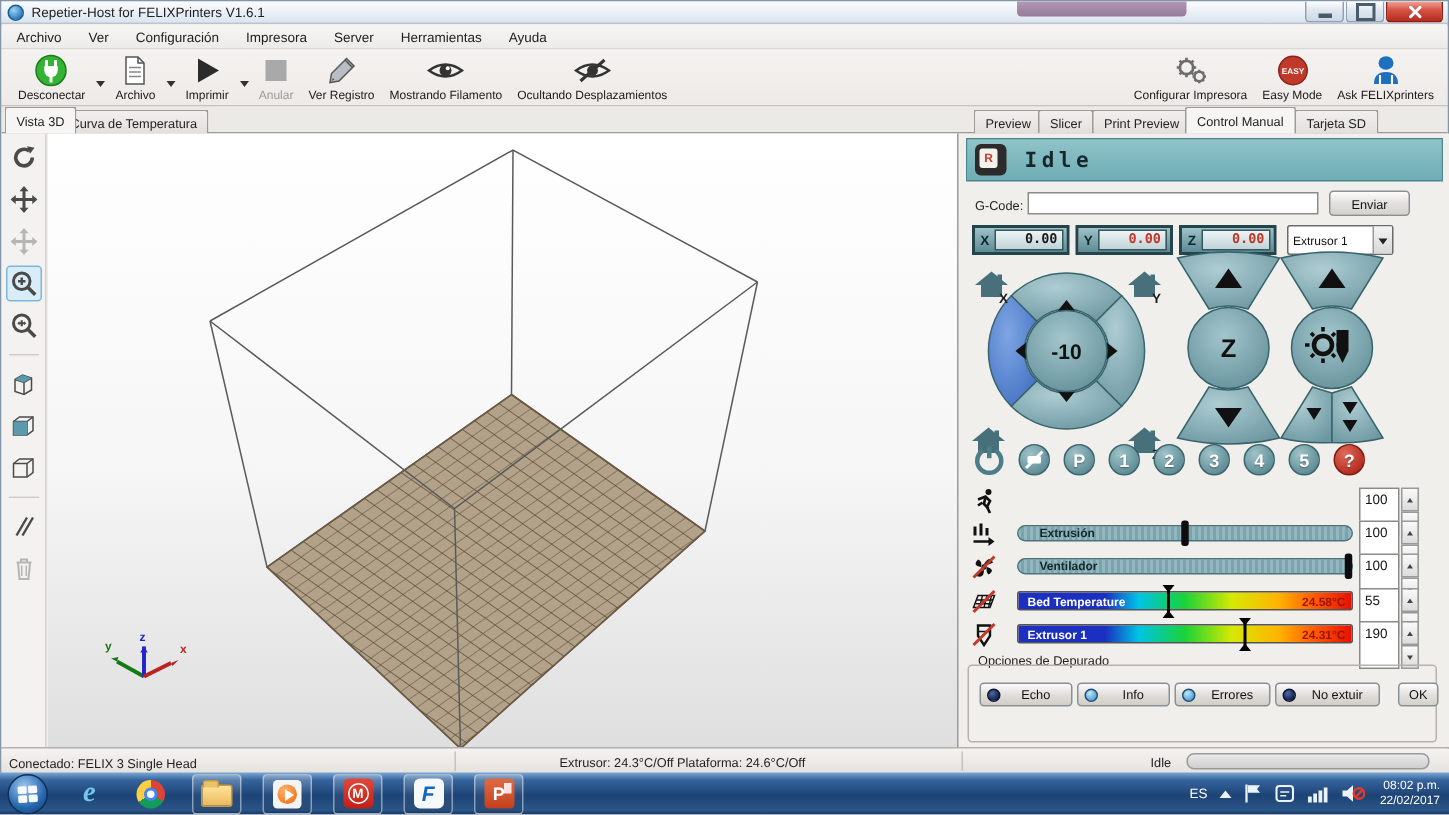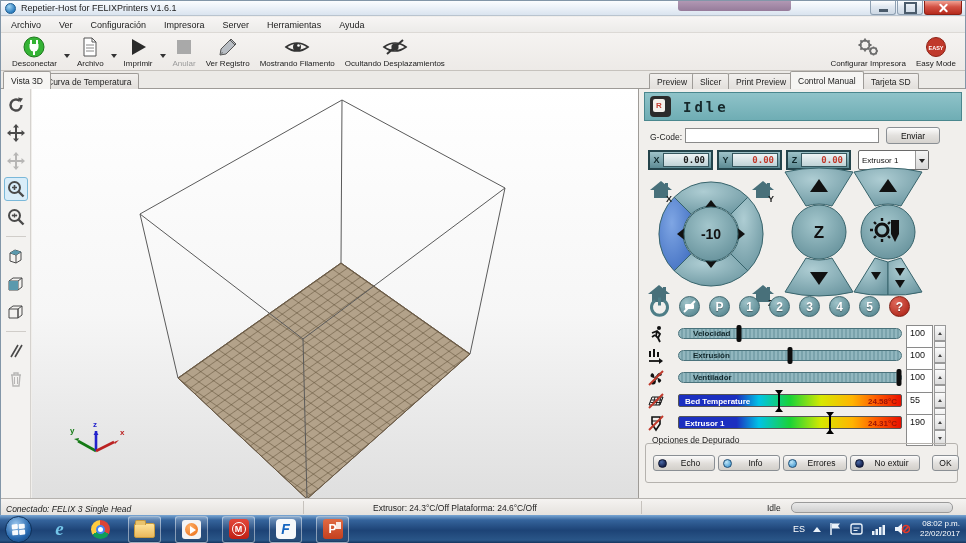--- a/index.html
+++ b/index.html
@@ -311,6 +311,16 @@
           </span>
           <span class="tb-label">Easy Mode</span>
         </div>
+        <div class="tb-btn">
+          <span class="tb-icon">
+            <svg width="24" height="22" viewBox="0 0 24 22">
+                <ellipse cx="12" cy="6" rx="5" ry="4.5" fill="#1f6fbf"></ellipse>
+                <path d="M4,20 q0,-8 8,-8 q8,0 8,8 z" fill="#1f6fbf"></path>
+                <path d="M8,14 v6 M16,14 v6" stroke="#fff" stroke-width="1.4"></path>
+              </svg>
+          </span>
+          <span class="tb-label">Ask FELIXprinters</span>
+        </div>
       </div>
     </div>
 

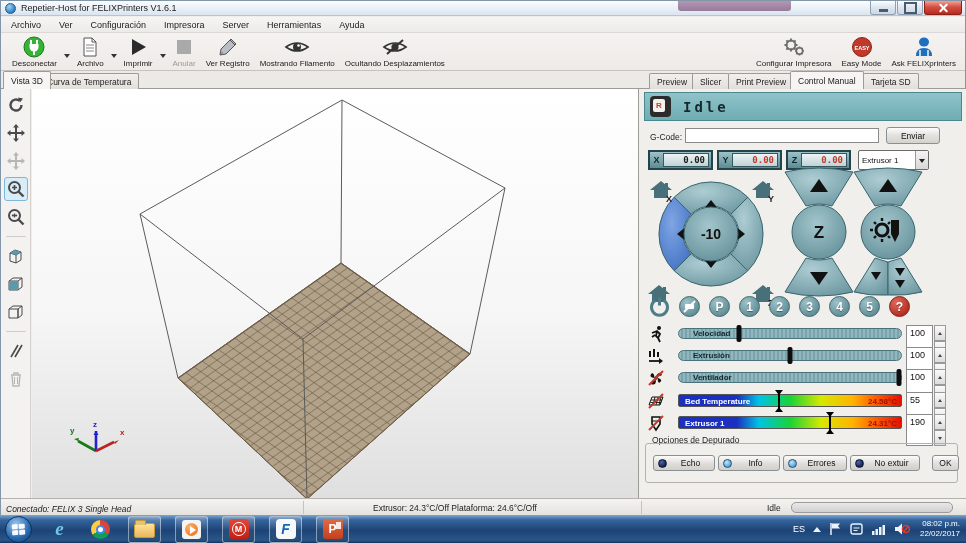--- a/index.html
+++ b/index.html
@@ -569,10 +569,6 @@
                 <path d="M5,8 l5,-2 3,3 -2,4 2,4 M10,6 l-1,5 3,3 M5,12 l3,-2" fill="none" stroke="#111" stroke-width="1.8"></path>
               </svg>
           </span>
-          <div class="s-track">
-            <span class="s-name">Velocidad</span>
-            <span class="s-handle" style="left: 27%;"></span>
-          </div>
           <div class="spin">
             <span class="sp-val">100</span>
             <span class="sp-btns">

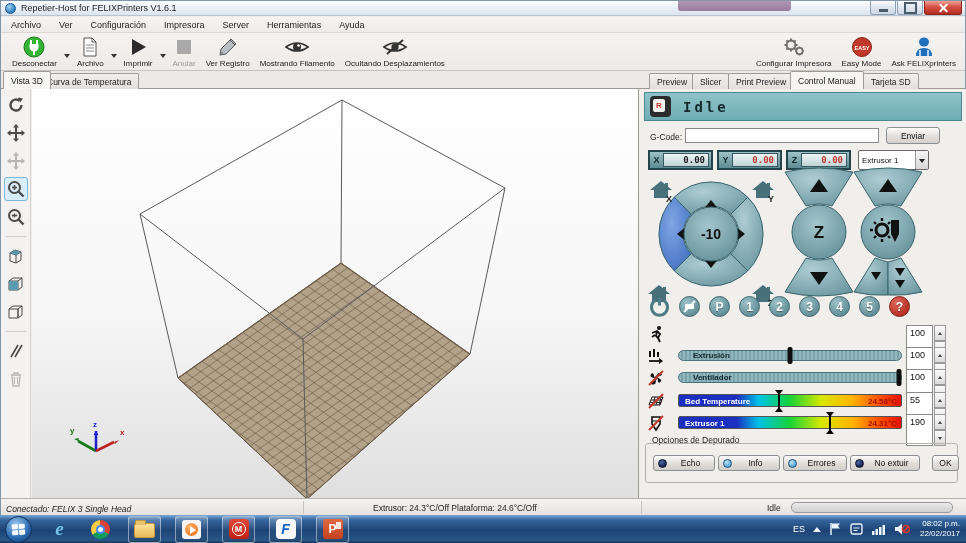--- a/index.html
+++ b/index.html
@@ -115,7 +115,7 @@
   .sp-up::after { content:""; border:2.5px solid transparent; border-bottom:3.5px solid #444; margin-bottom:2px; }
   .sp-dn::after { content:""; border:2.5px solid transparent; border-top:3.5px solid #444; margin-top:2px; }
 
-  .dbg-box { position:absolute; left:6px; top:354px; width:313px; height:40px; border:1px solid #b5b2ae; border-radius:3px; }
+  .dbg-box { position:absolute; left:6px; top:354px; width:313px; height:52px; border:1px solid #b5b2ae; border-radius:3px; }
   .dbg-title { position:absolute; left:10px; top:346px; background:#f1efec; padding:0 3px; font-size:8.5px; color:#222; }
   .dbg-btn { position:absolute; top:11px; height:16px; display:flex; align-items:center; padding-left:4px;
     background:linear-gradient(#fbfbfb,#e0ddd9 55%,#d2cfca); border:1px solid #8a8f94; border-radius:3px; font-size:8.5px; color:#111; }

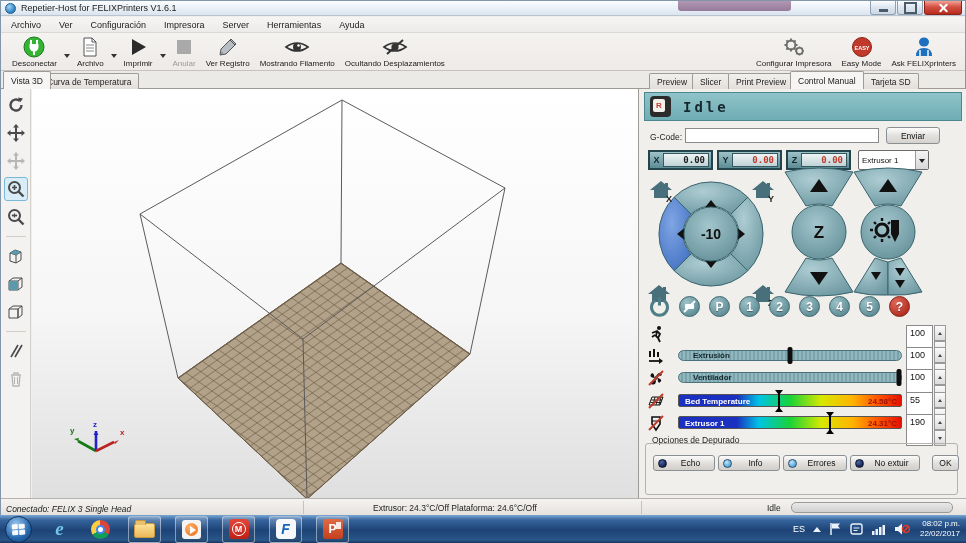--- a/index.html
+++ b/index.html
@@ -128,7 +128,7 @@
   .statusbar { position:absolute; left:0; top:497px; width:966px; height:18px; background:linear-gradient(#f5f3f1,#e4e1dd);
     border-top:1px solid #b5b2ae; font-size:8.5px; color:#222; }
   .sb-sep { position:absolute; top:2px; width:1px; height:13px; background:#c6c2bd; }
-  .sb-left { position:absolute; left:5px; top:5px;font-style:italic; }
+  .sb-left { position:absolute; left:5px; top:5px; }
   .sb-center { position:absolute; left:372px; top:4px; }
   .sb-idle { position:absolute; left:766px; top:4px; }
   .sb-progress { position:absolute; left:790px; top:3px; width:162px; height:11px; border:1px solid #9a9a9a; border-radius:5px;

